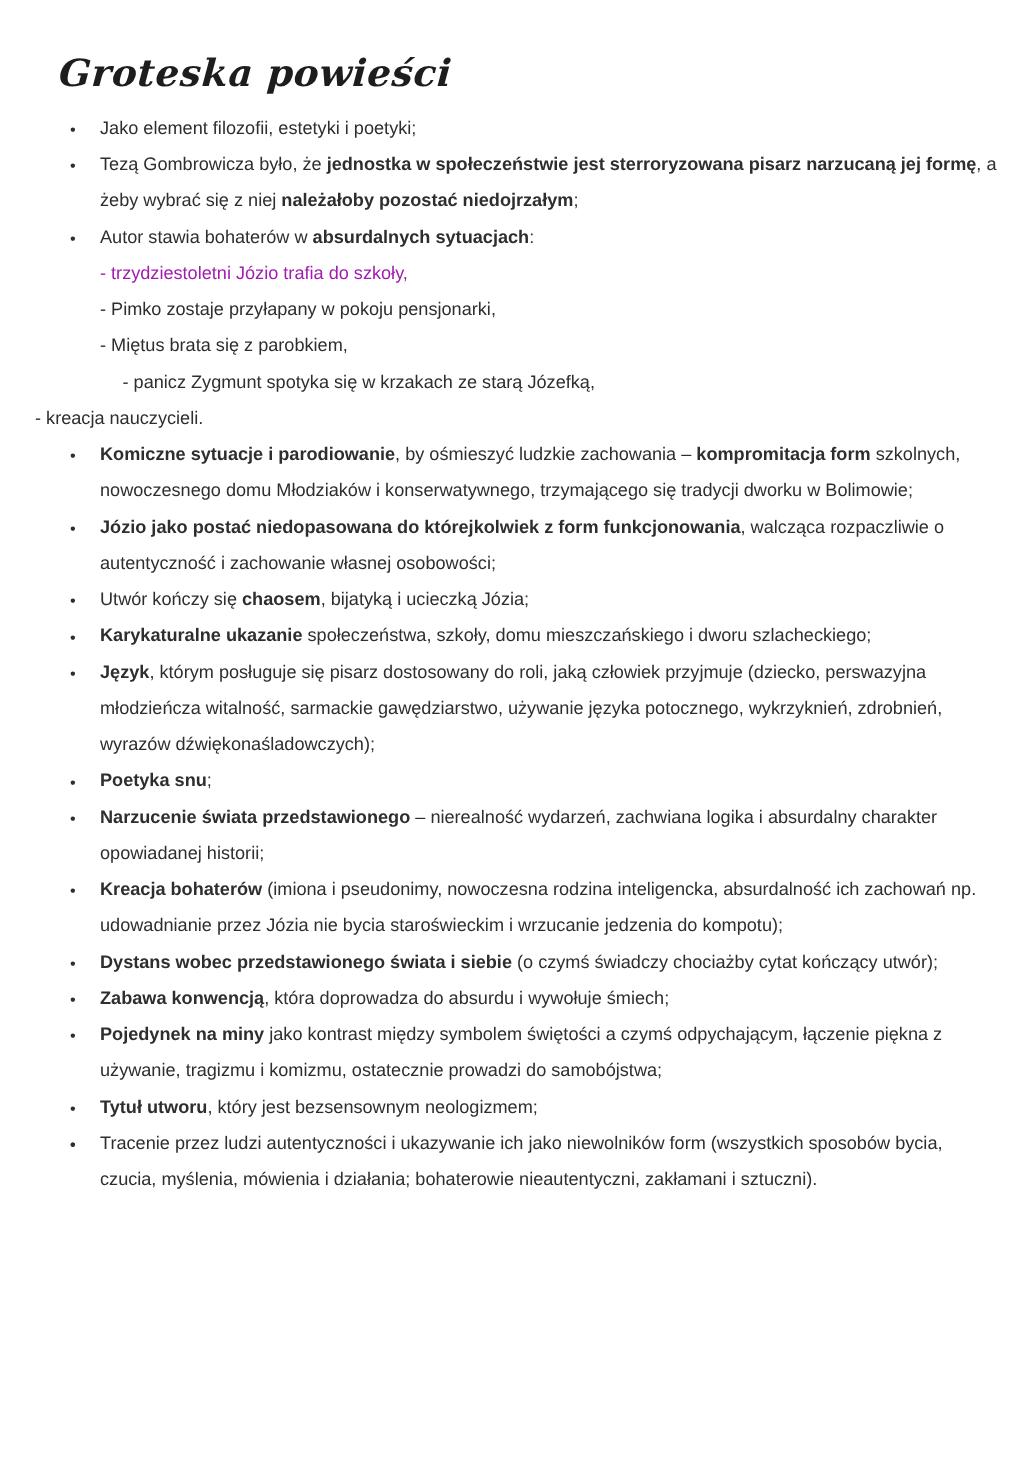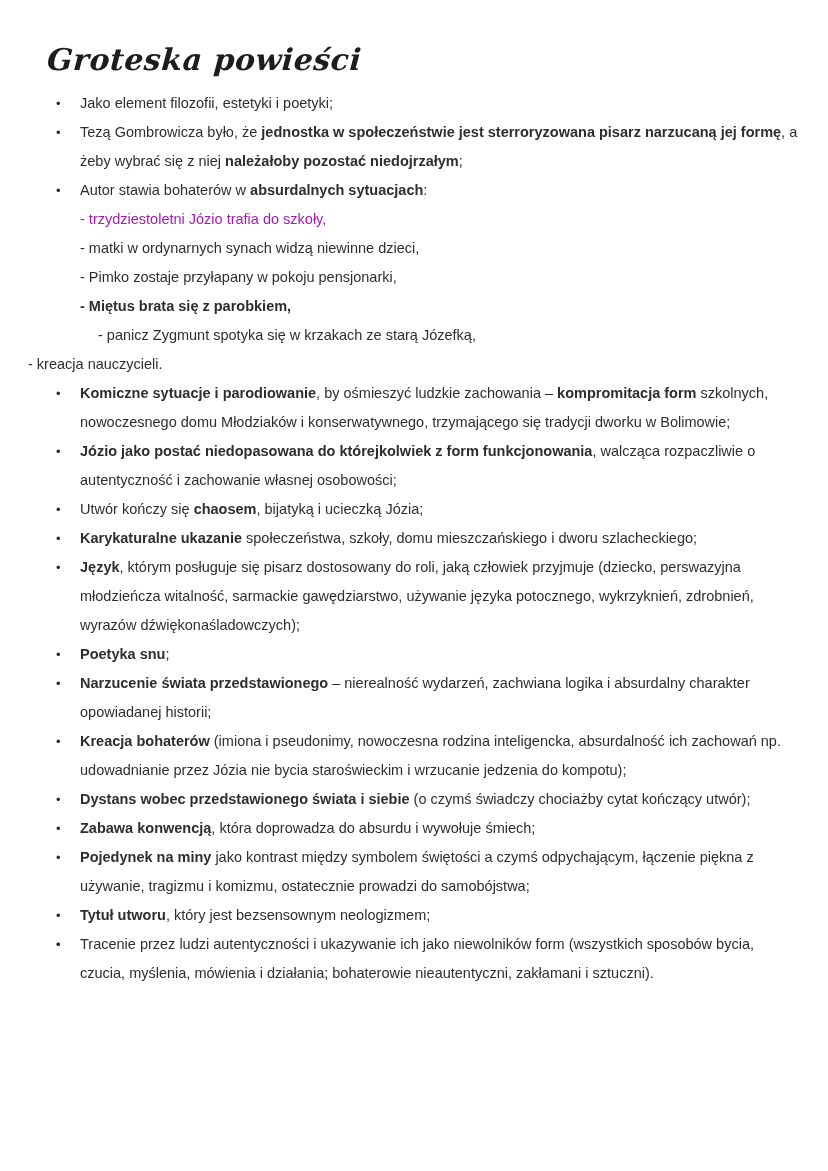--- a/index.html
+++ b/index.html
@@ -73,9 +73,6 @@
         <span class="text"><span>- trzydziestoletni Józio trafia do szkoły,</span></span>
       </div>
       <div class="row line" style="color: rgb(46, 46, 46);">
-        <span class="text"><span>- matki w ordynarnych synach widzą niewinne dzieci,</span></span>
-      </div>
-      <div class="row line" style="color: rgb(46, 46, 46);">
         <span class="text"><span>- Pimko zostaje przyłapany w pokoju pensjonarki,</span></span>
       </div>
       <div class="row line" style="color: rgb(46, 46, 46); font-weight: bold;">

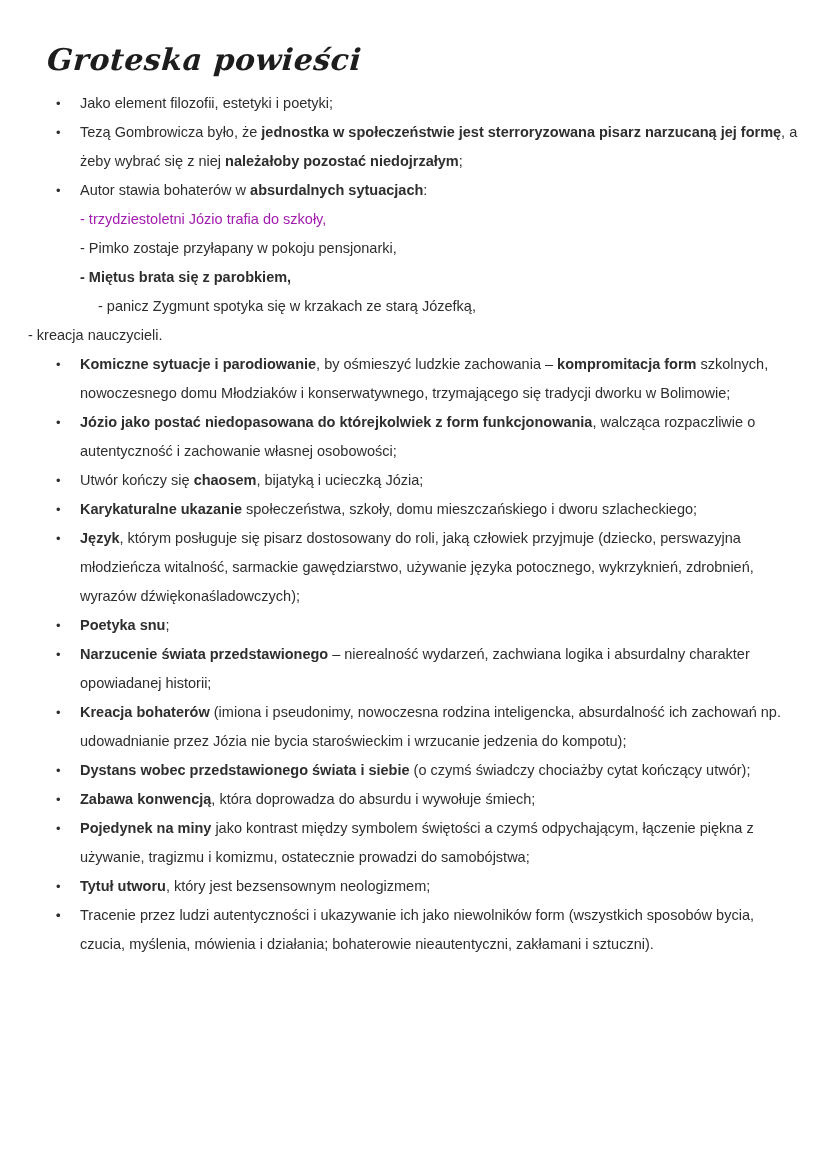--- a/index.html
+++ b/index.html
@@ -75,7 +75,7 @@
       <div class="row line" style="color: rgb(46, 46, 46);">
         <span class="text"><span>- Pimko zostaje przyłapany w pokoju pensjonarki,</span></span>
       </div>
-      <div class="row line" style="color: rgb(46, 46, 46); font-weight: bold;">
+      <div class="row line" style="color: rgb(46, 46, 46);">
         <span class="text"><span>- Miętus brata się z parobkiem,</span></span>
       </div>
       <div class="row line" style="color: rgb(46, 46, 46); margin-left: 18px;">

